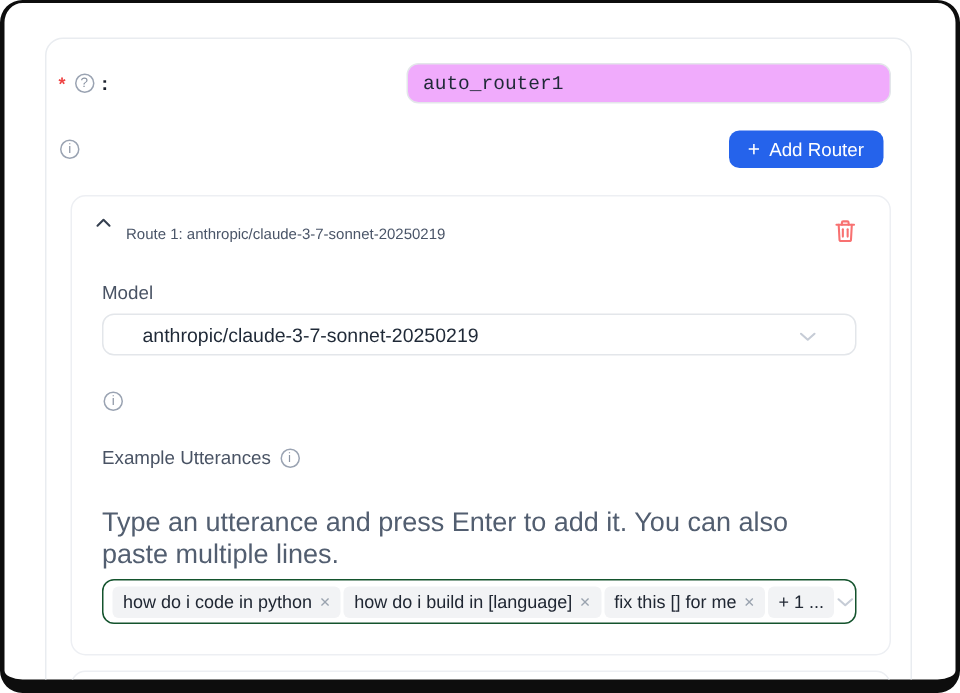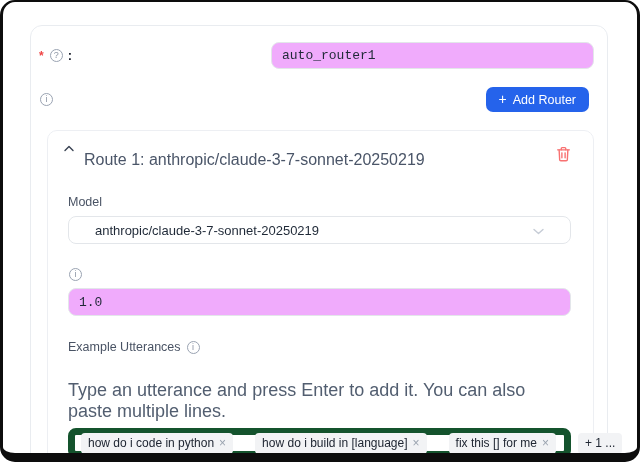--- a/index.html
+++ b/index.html
@@ -55,7 +55,7 @@
   .route-card.collapsed { margin-top:10px; padding-bottom:10px; }
   .route-header { display:flex; align-items:flex-start; margin-left:-6px; }
   .collapse-toggle { background:none; border:none; padding:2px; cursor:pointer; line-height:0; }
-  .route-title { font-size:16px; font-weight:500; color:#4a5568; margin:8px 0 0 8px; }
+  .route-title { font-size:10px; font-weight:500; color:#4a5568; margin:8px 0 0 8px; }
   .trash-btn { margin-left:auto; margin-top:3px; background:none; border:none; padding:0; cursor:pointer; line-height:0; }
 
   .field-label { display:flex; align-items:center; gap:5px;

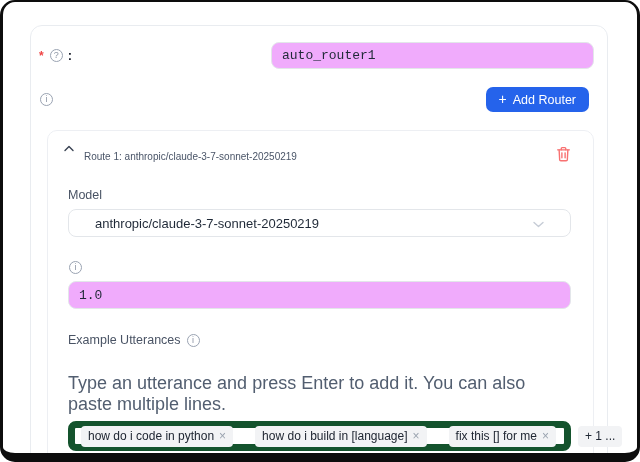--- a/index.html
+++ b/index.html
@@ -143,7 +143,6 @@
       <div class="field-label">
         <span class="circ-icon">i</span>
       </div>
-      <input class="text-input" value="1.0" style="">
 
       <div class="field-label">
         <span>Example Utterances</span>

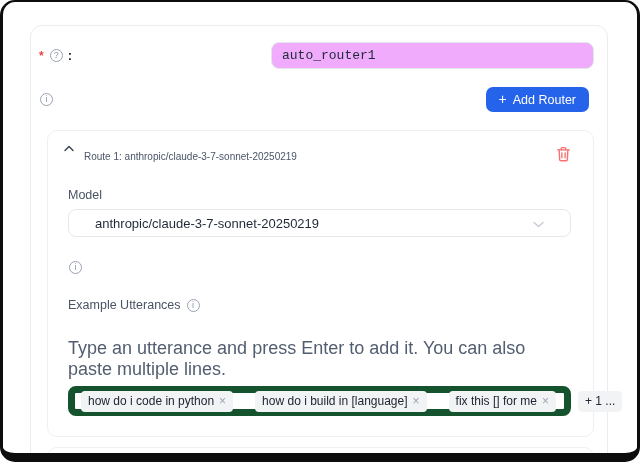--- a/index.html
+++ b/index.html
@@ -72,8 +72,8 @@
   .help-text { font-size:18px; color:#525e70; margin-top:26px; }
 
   .tags-field {
-    display:flex; align-items:center; gap:22px; height:30px; margin-top:6px;
-    border:7px solid #14532d; border-radius:8px; padding:0 10px 0 6px;
+    display:flex; align-items:center; gap:2px; height:30px; margin-top:6px;
+    border:1px solid #14532d; border-radius:8px; padding:0 10px 0 6px;
     background:#fff; cursor:text;
   }
   .tag-chip {

